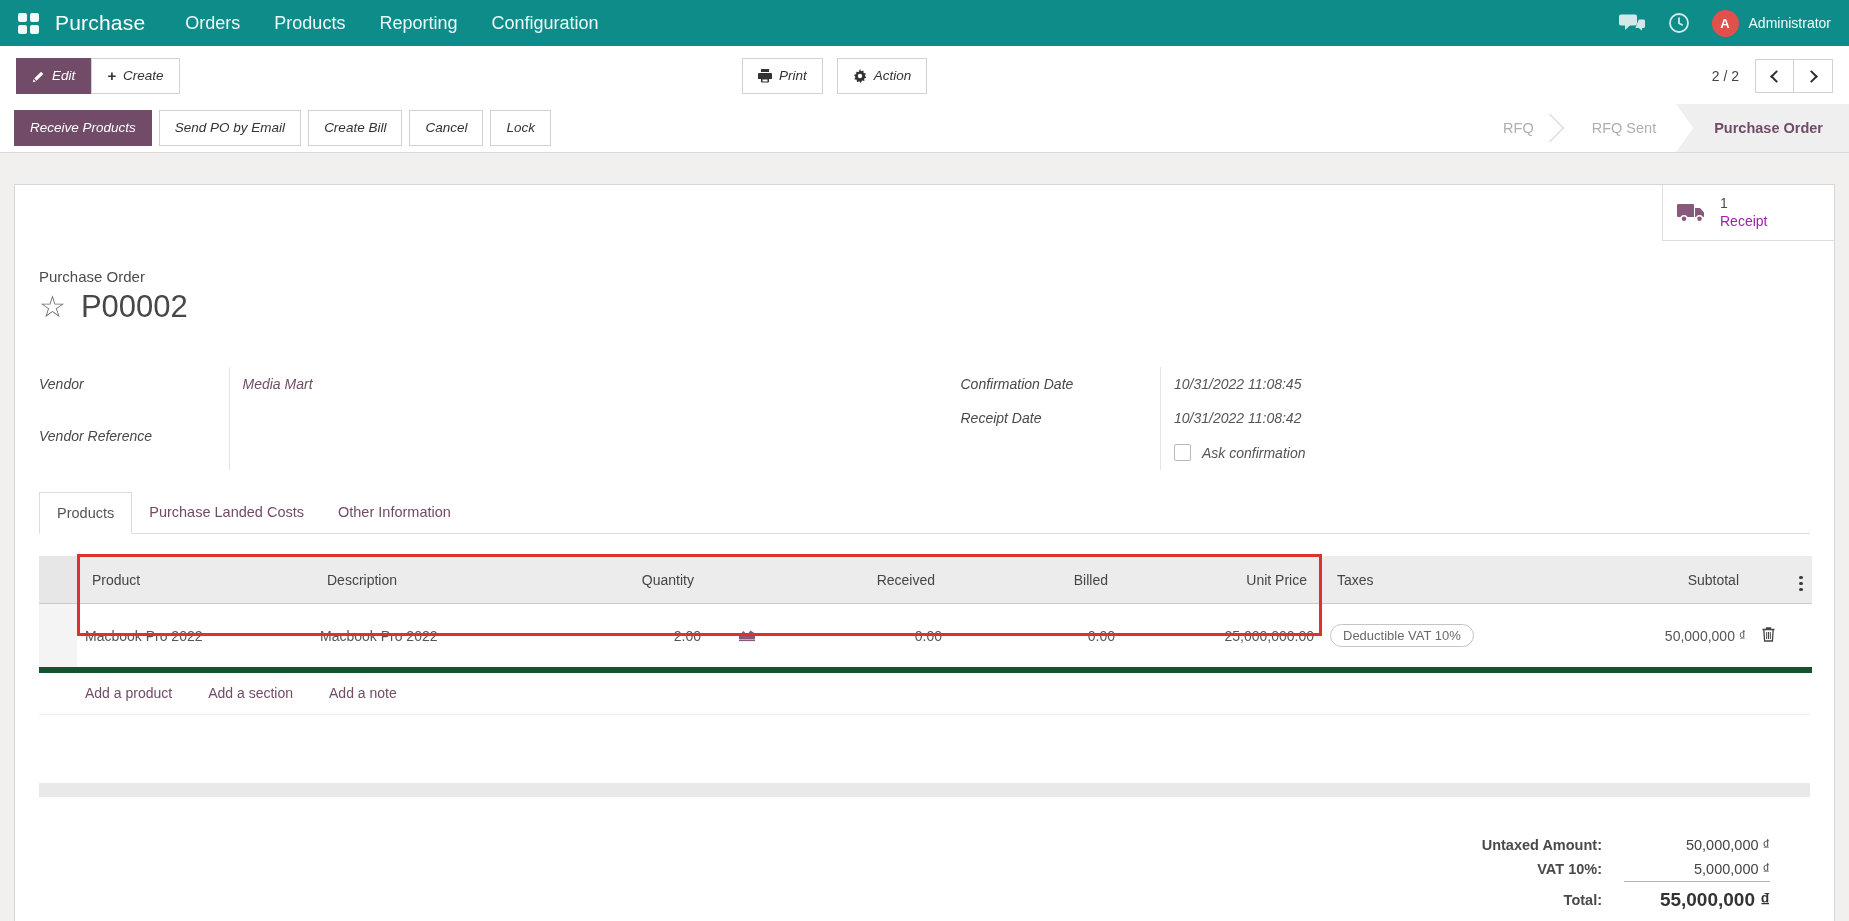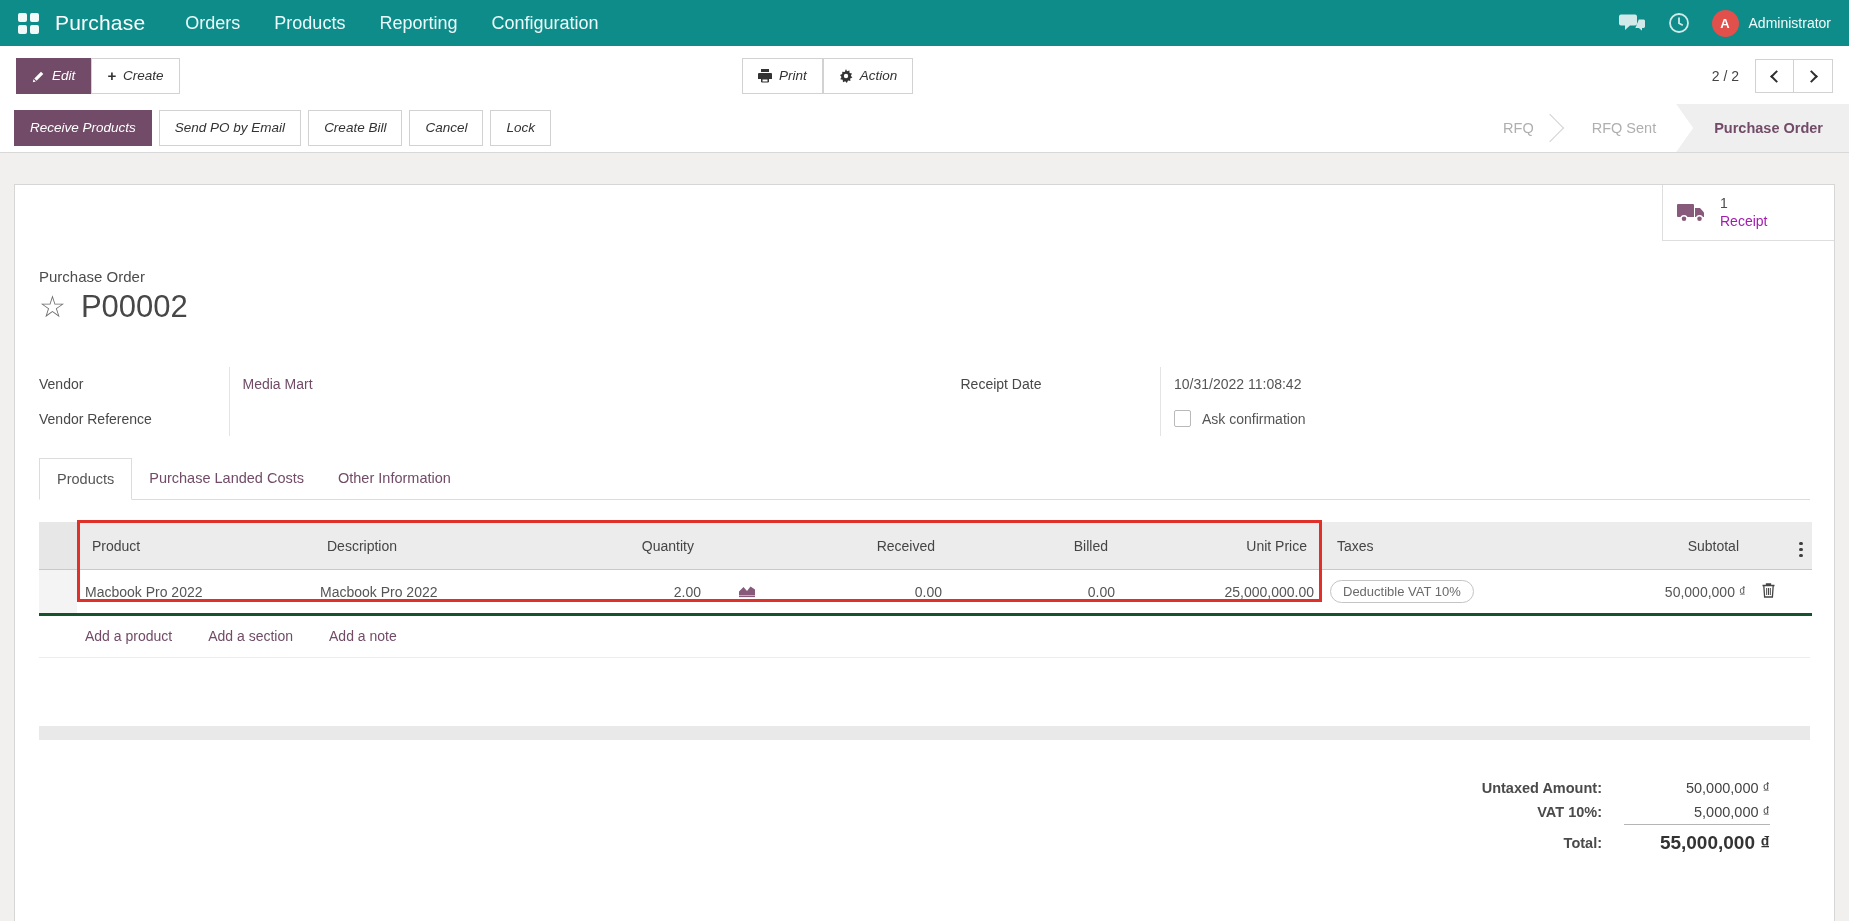--- a/index.html
+++ b/index.html
@@ -44,7 +44,7 @@
     cursor:pointer; display:inline-flex; align-items:center; gap:7px; white-space:nowrap;font-style:italic;
   }
   .btn-primary { background:#714B67; border-color:#714B67; color:#fff; }
-  .cp-center { position:absolute; left:726px; display:flex; }
+  .cp-center { position:absolute; left:726px; display:flex; gap:14px; }
   .cp-right { margin-left:auto; display:flex; align-items:center; gap:16px; }
   .pager-value { font-size:14px; color:#444; cursor:pointer; }
   .pager-buttons { display:flex; }

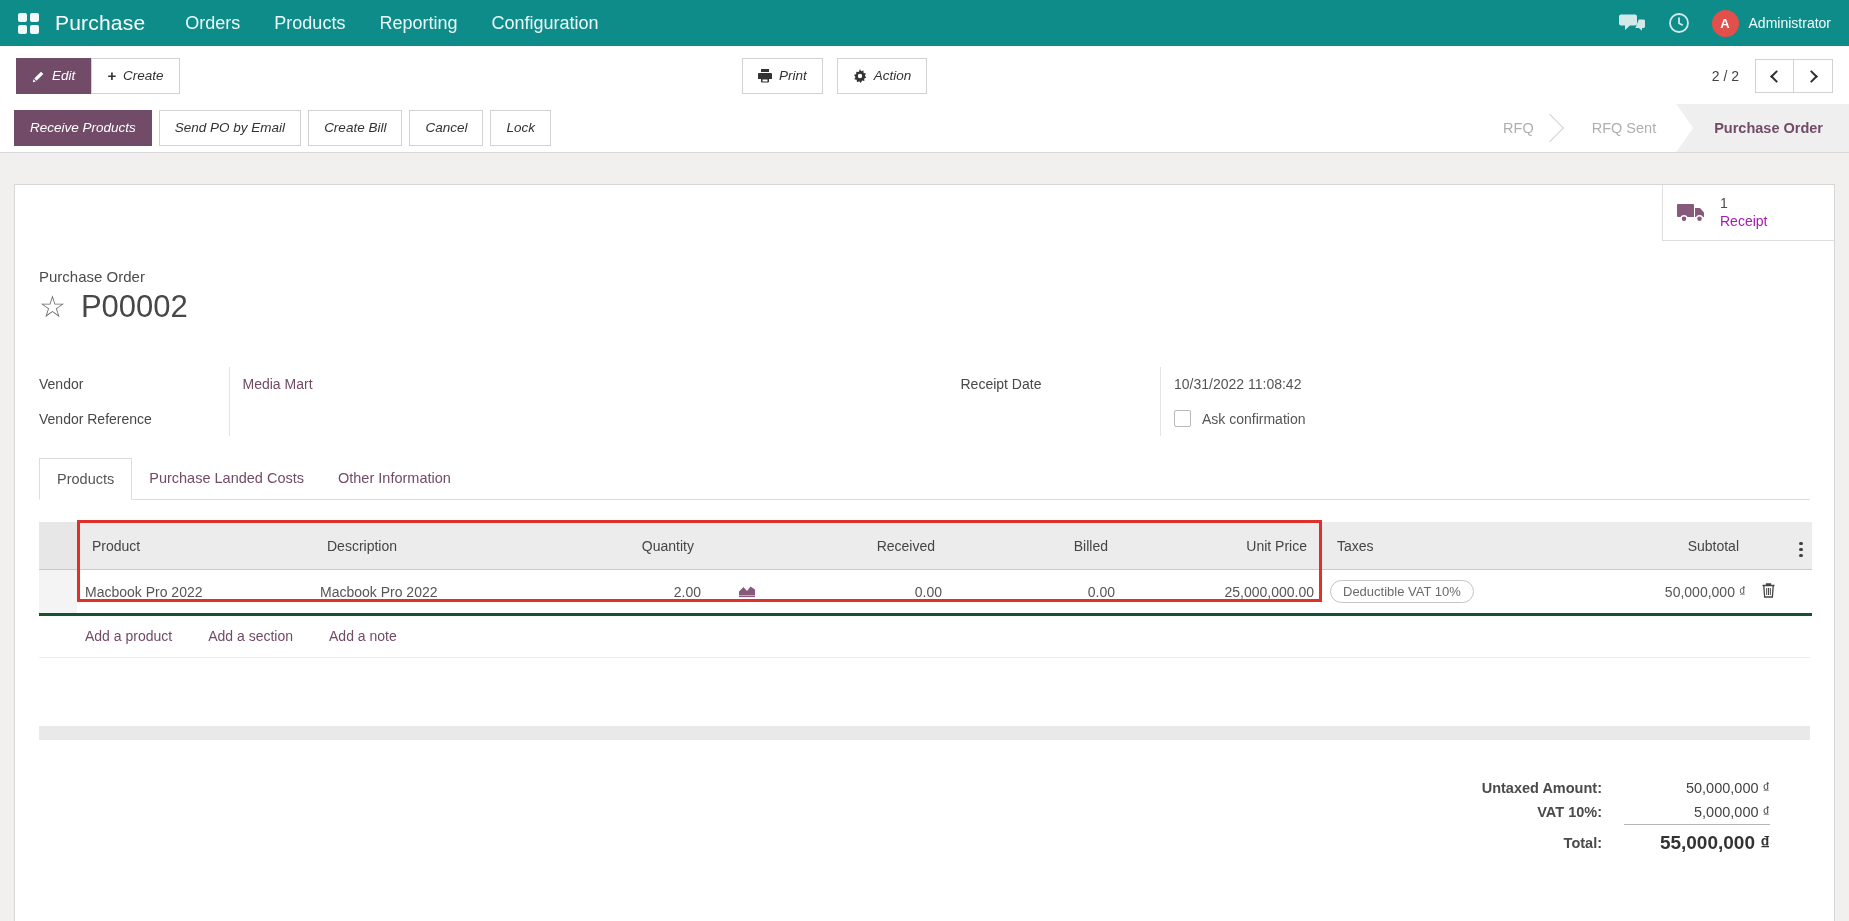--- a/index.html
+++ b/index.html
@@ -89,7 +89,7 @@
   .fav-star { font-size:30px; color:#6f6f6f; cursor:pointer; line-height:1; }
   .record-name { font-size:31px; color:#474747; font-weight:500; }
 
-  .field-grid { display:grid; grid-template-columns:1fr 1fr; column-gap:72px; margin-top:42px; }
+  .field-grid { display:grid; grid-template-columns:1fr 1fr; column-gap:72px; margin-top:42px;font-style:italic; }
   .fgroup { width:100%; border-collapse:collapse; }
   .fgroup td { padding:9px 0; vertical-align:top; font-size:14px; }
   .flabel { width:190px; color:#484848; font-weight:500; }

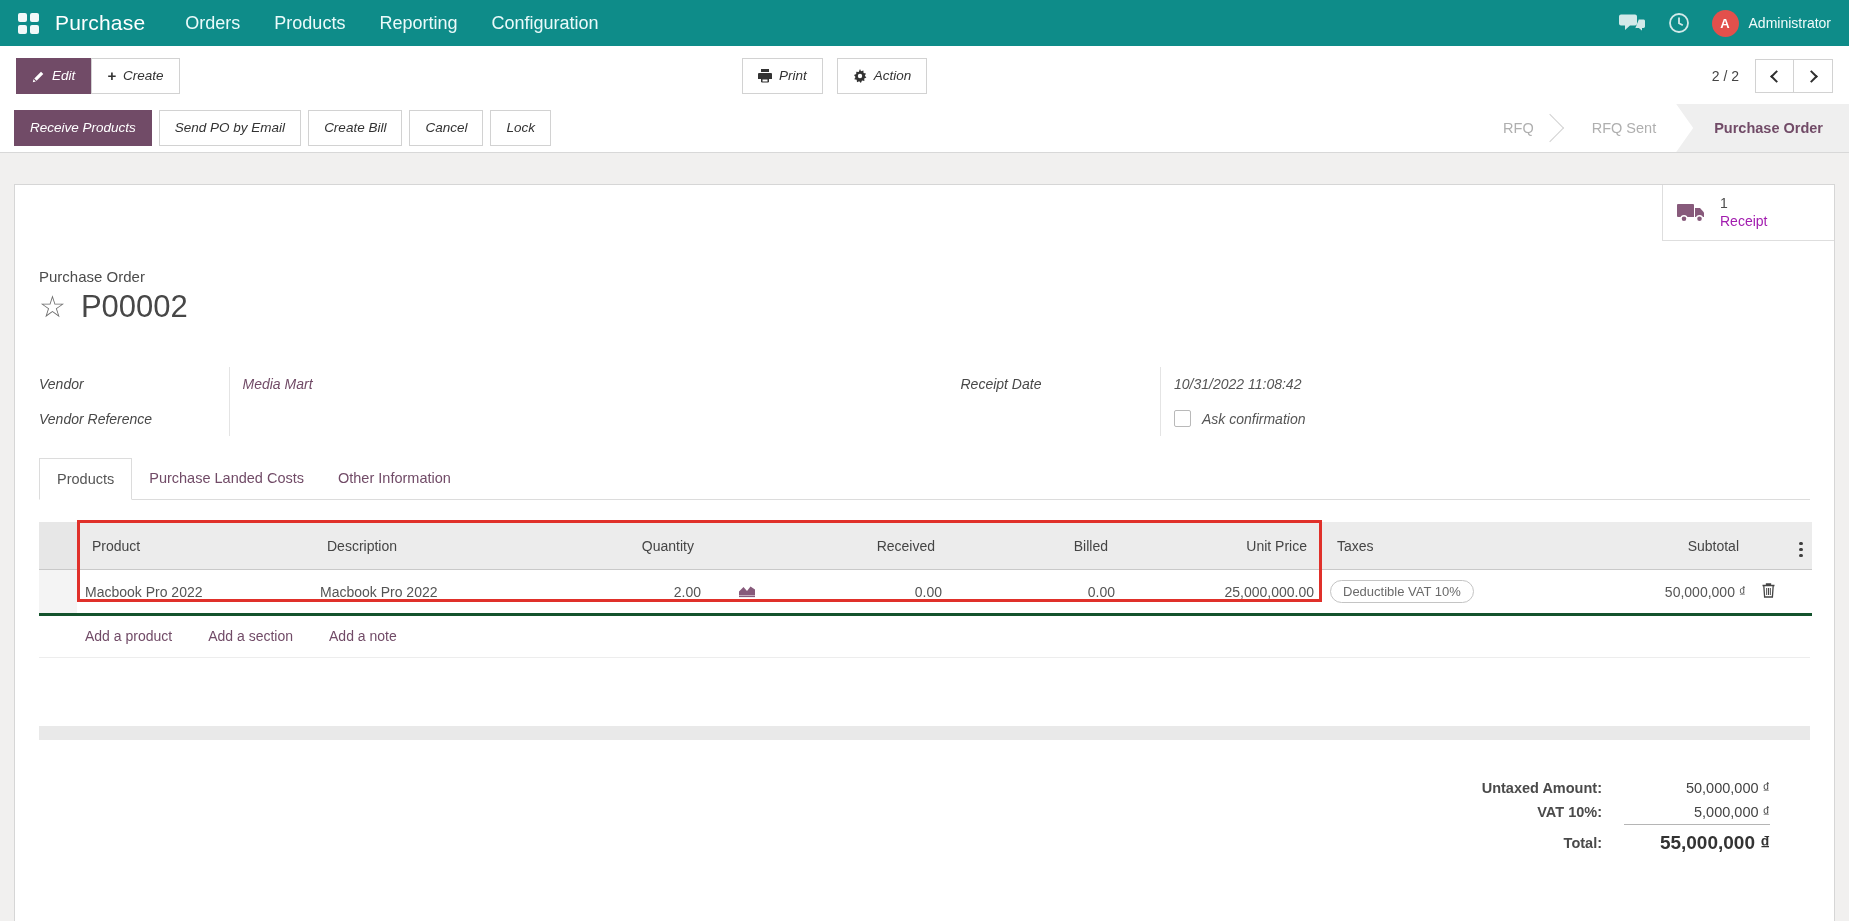--- a/index.html
+++ b/index.html
@@ -290,6 +290,10 @@
           </table>
         <table class="fgroup right">
           <tbody>
+              <tr>
+            <td class="flabel">Confirmation Date</td>
+            <td class="fvalue">10/31/2022 11:08:45</td>
+          </tr>
           <tr>
             <td class="flabel">Receipt Date</td>
             <td class="fvalue">10/31/2022 11:08:42</td>

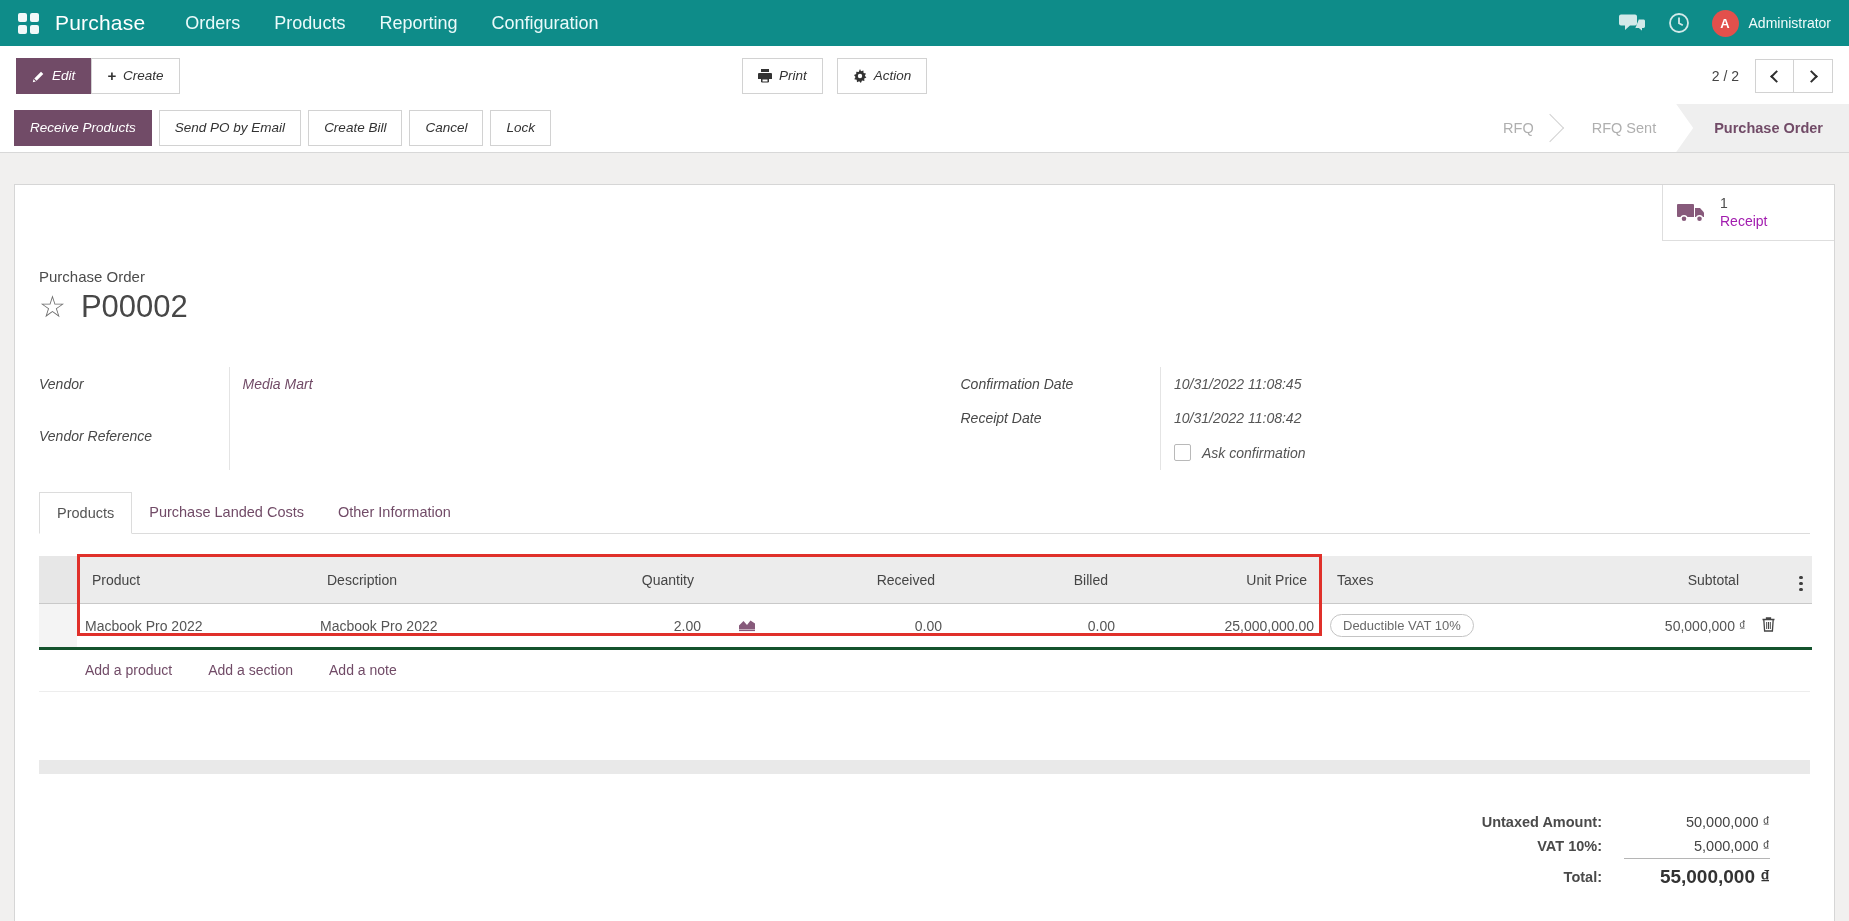--- a/index.html
+++ b/index.html
@@ -111,7 +111,7 @@
     background:#ececec; color:#454545; font-weight:500; text-align:left;
     padding:10px 15px; border-bottom:1px solid #c9c9c9; cursor:pointer; overflow:hidden; white-space:nowrap;
   }
-  table.lines td { padding:10px 8px; border-bottom:3px solid #14532d; color:#555; background:#fff; overflow:hidden; white-space:nowrap; }
+  table.lines td { padding:20px 8px; border-bottom:6px solid #14532d; color:#555; background:#fff; overflow:hidden; white-space:nowrap; }
   table.lines .num { text-align:right; }
   table.lines .gutter-h { background:#e7e7e7; }
   table.lines .gutter-c { background:#f4f4f4; }

